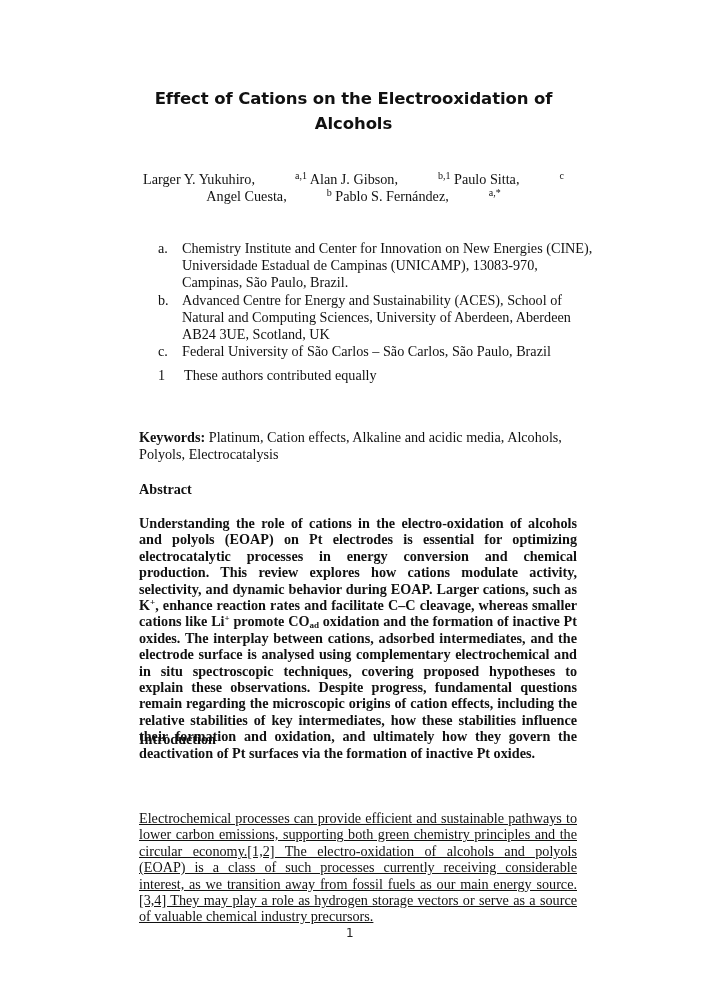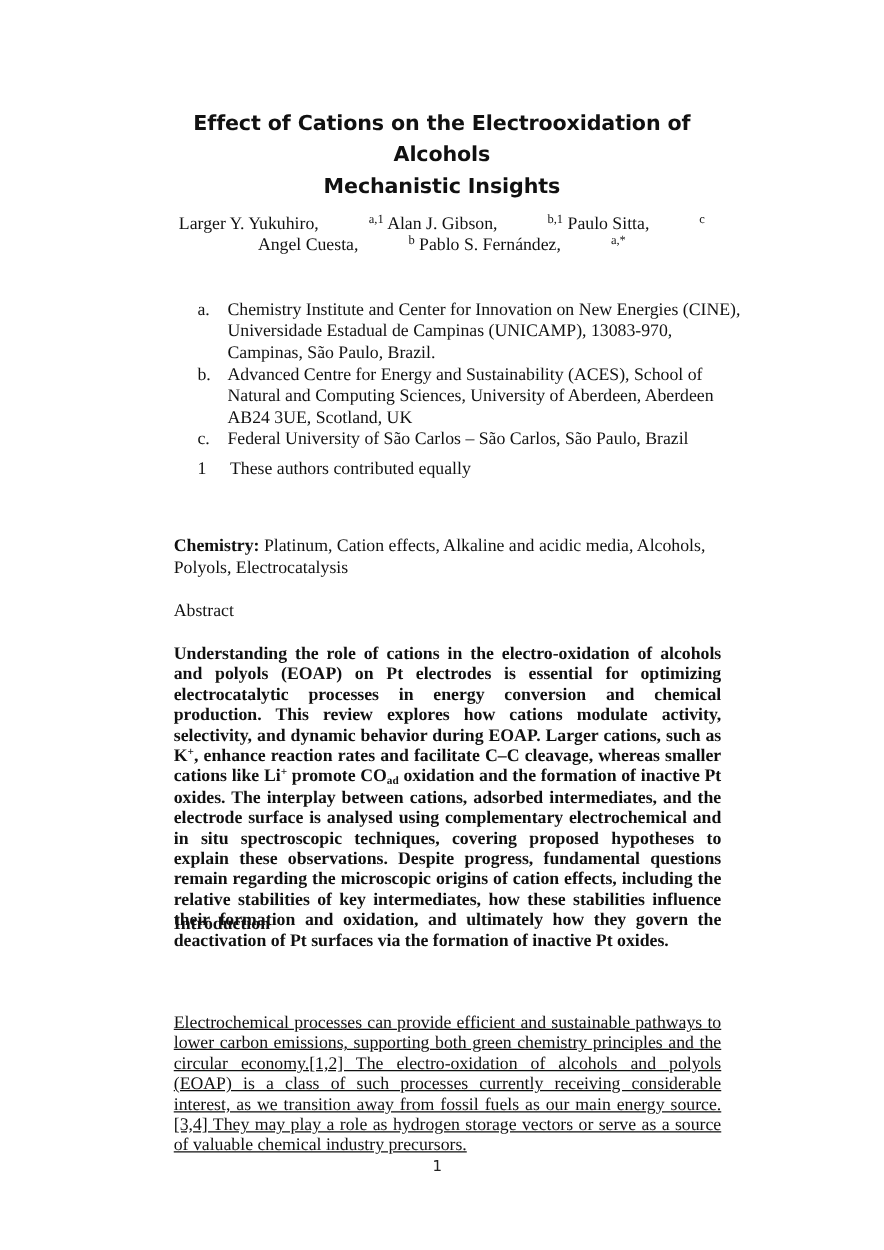--- a/index.html
+++ b/index.html
@@ -56,7 +56,6 @@
 
   <div class="title">
     <span>Effect of Cations on the Electrooxidation of Alcohols</span>
-    <span>Mechanistic Insights</span>
   </div>
 
   <div class="authors serif">

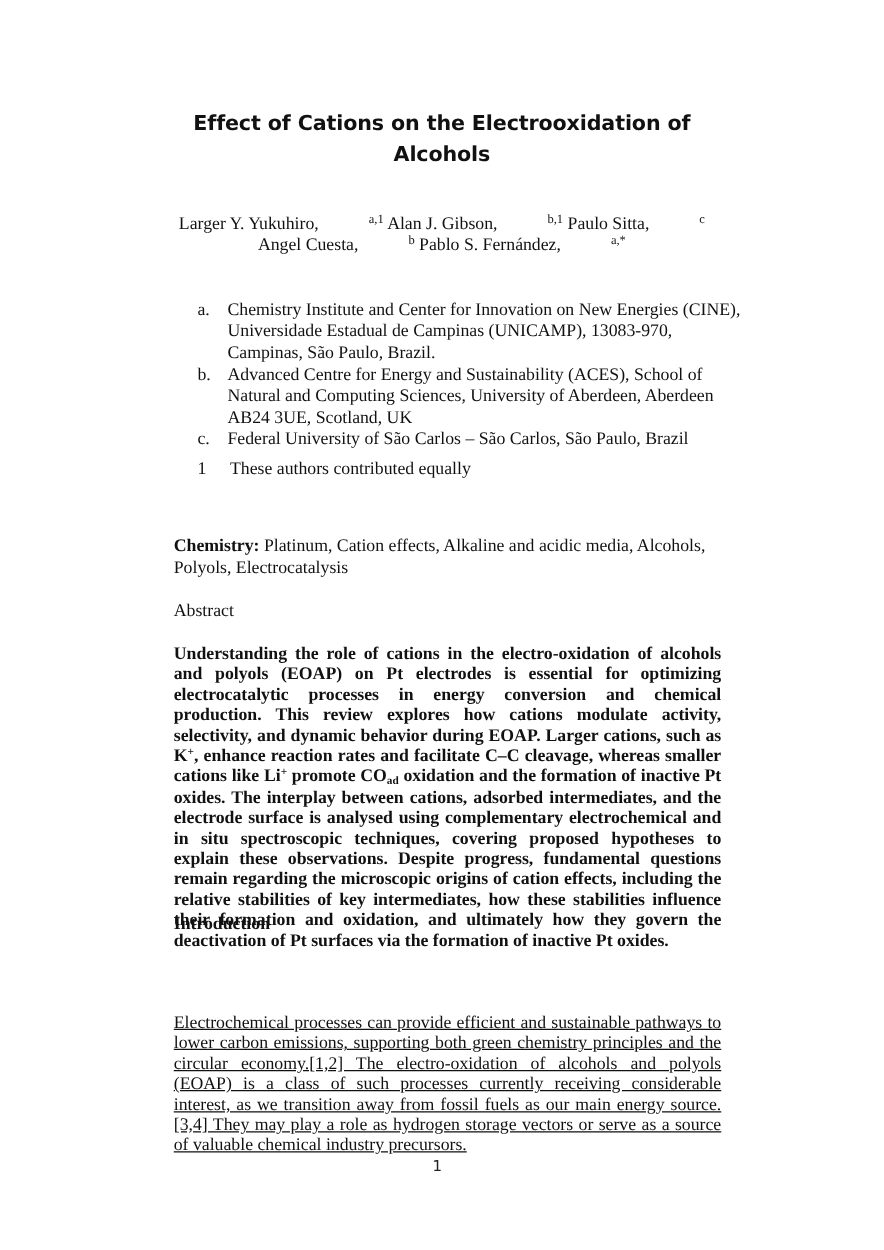--- a/index.html
+++ b/index.html
@@ -86,7 +86,7 @@
   </div>
 
   <div class="keywords serif">
-    <span class="b">Chemistry:</span><span> Platinum, Cation effects, Alkaline and acidic media, Alcohols, Polyols, Electrocatalysis</span>
+    <span class="b">Keywords:</span><span> Platinum, Cation effects, Alkaline and acidic media, Alcohols, Polyols, Electrocatalysis</span>
   </div>
 
   <div class="h-abstract serif">Abstract</div>

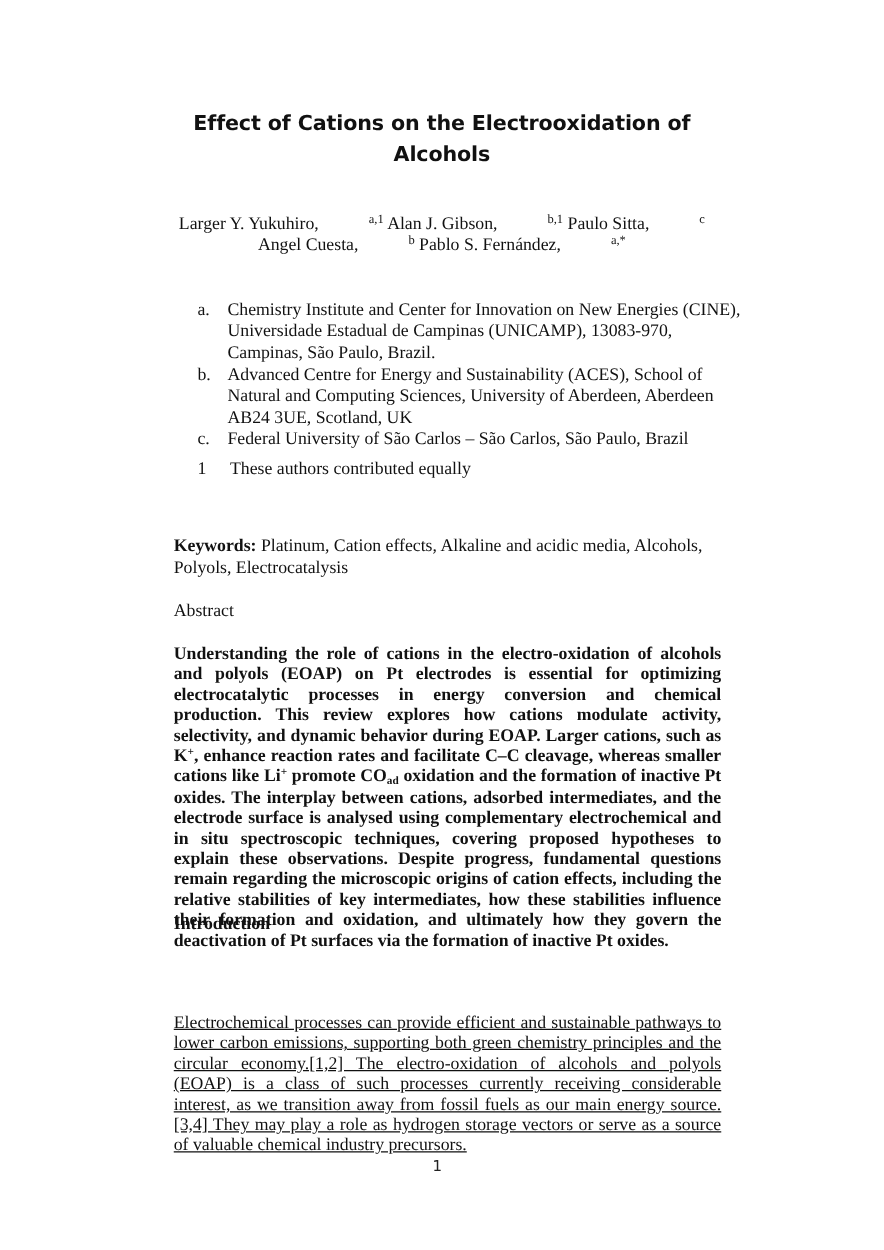--- a/index.html
+++ b/index.html
@@ -32,7 +32,7 @@
       font-size: 14.2px; line-height: 17px;
     }
     .b { font-weight: bold; }
-    .h-abstract { position: absolute; left: 139px; top: 481px; font-size: 14.2px; font-weight: normal; }
+    .h-abstract { position: absolute; left: 139px; top: 481px; font-size: 14.2px; font-weight: bold; }
     .abstract {
       position: absolute; left: 139px; top: 515px; width: 438px;
       font-size: 14.2px; line-height: 16.4px; text-align: justify; font-weight: bold;

